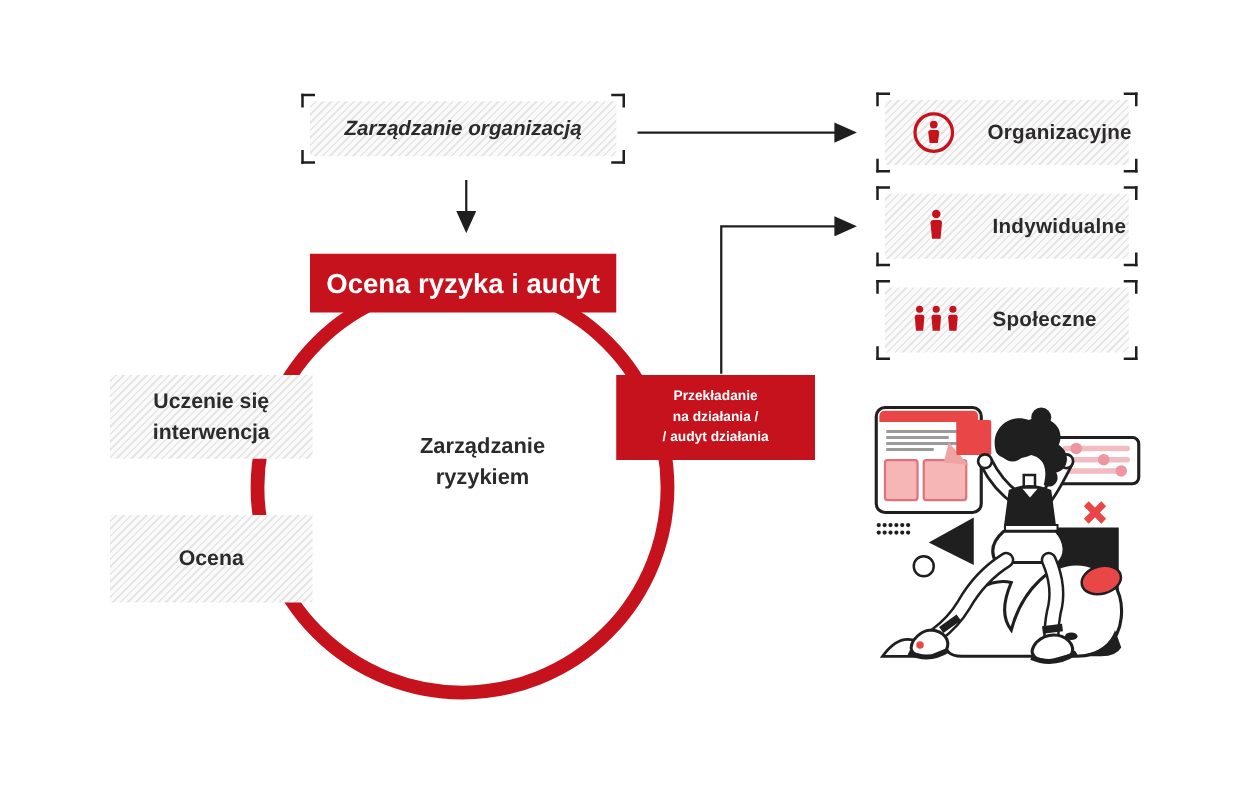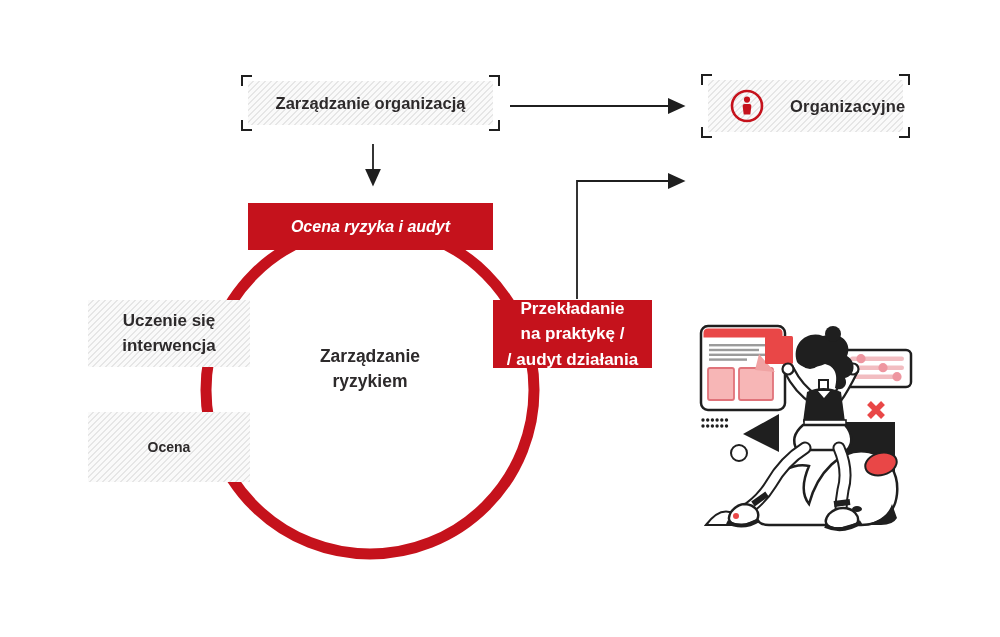--- a/index.html
+++ b/index.html
@@ -22,7 +22,7 @@
   .c.bl{left:-7px;bottom:-6px;border-bottom-width:2.5px;border-left-width:2.5px;}
   .c.br{right:-7px;bottom:-6px;border-bottom-width:2.5px;border-right-width:2.5px;}
   
-  .mgmt{left:248px;top:81px;width:245px;height:44px;font-size:16.5px;z-index:3;}
+  .mgmt{left:248px;top:81px;width:245px;height:44px;font-size:16.5px;z-index:3;font-style:italic;}
   .audit{left:248px;top:203px;width:245px;height:47px;background:var(--brand_red);color:#fff;font-size:16px;z-index:3;font-style:italic;}
   .learn{left:88px;top:300px;width:162px;height:67px;font-size:17px;line-height:1.45;z-index:3;justify-content:center;}
   .assess{left:88px;top:412px;width:162px;height:70px;font-size:14px;z-index:3;}

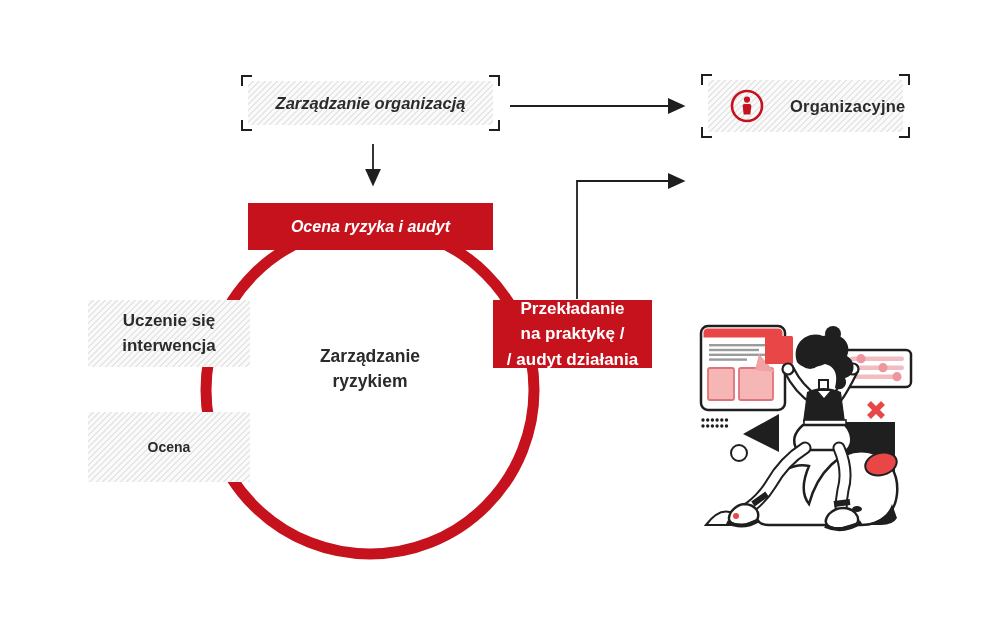--- a/index.html
+++ b/index.html
@@ -94,6 +94,19 @@
     <span class="lbl">Organizacyjne</span>
   </div>
 
+  <div class="abs hatch cat cat2">
+    <span class="c tl"></span>
+    <span class="c tr"></span>
+    <span class="c bl"></span>
+    <span class="c br"></span>
+    <span class="ic">
+      <svg width="18" height="28" viewBox="0 0 18 28">
+        <circle cx="9" cy="4.2" r="3.4" fill="var(--brand_red)"></circle>
+        <path d="M4.4 11.4 Q4.4 9 6.8 9 L11.2 9 Q13.6 9 13.6 11.4 L12.4 24 L5.6 24 Z" fill="var(--brand_red)"></path>
+      </svg>
+    </span>
+    <span class="lbl">Indywidualne</span>
+  </div>
 
 
   <svg class="abs arrows-svg" width="1000" height="637">

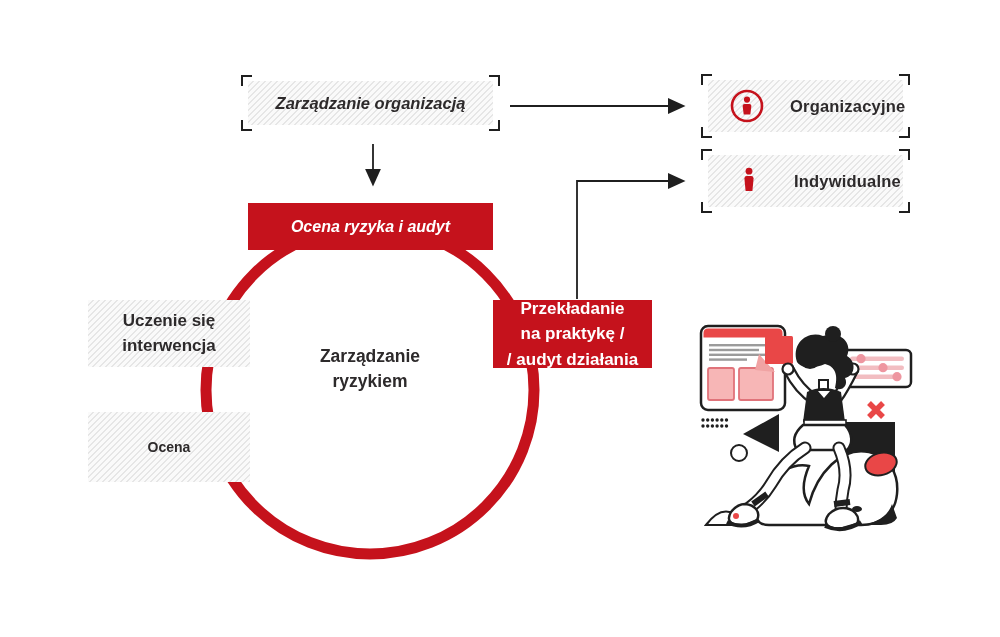--- a/index.html
+++ b/index.html
@@ -23,7 +23,7 @@
   .c.br{right:-7px;bottom:-6px;border-bottom-width:2.5px;border-right-width:2.5px;}
   
   .mgmt{left:248px;top:81px;width:245px;height:44px;font-size:16.5px;z-index:3;font-style:italic;}
-  .audit{left:248px;top:203px;width:245px;height:47px;background:var(--brand_red);color:#fff;font-size:16px;z-index:3;font-style:italic;}
+  .audit{left:248px;top:203px;width:245px;height:47px;background:var(--brand_red);color:#fff;font-size:22px;z-index:3;}
   .learn{left:88px;top:300px;width:162px;height:67px;font-size:17px;line-height:1.45;z-index:3;justify-content:center;}
   .assess{left:88px;top:412px;width:162px;height:70px;font-size:14px;z-index:3;}
   .practice{left:493px;top:300px;width:159px;height:68px;background:var(--brand_red);color:#fff;font-size:17px;line-height:1.5;z-index:3;}

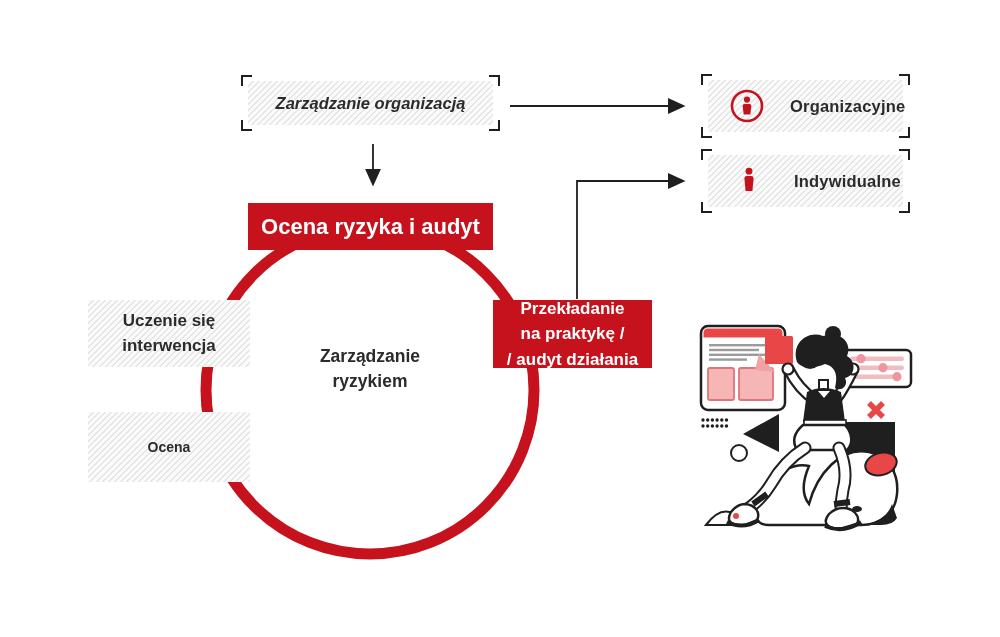--- a/index.html
+++ b/index.html
@@ -108,6 +108,25 @@
     <span class="lbl">Indywidualne</span>
   </div>
 
+  <div class="abs hatch cat cat3">
+    <span class="c tl"></span>
+    <span class="c tr"></span>
+    <span class="c bl"></span>
+    <span class="c br"></span>
+    <span class="ic">
+      <svg width="42" height="26" viewBox="0 0 42 26">
+        <g fill="var(--brand_red)">
+          <circle cx="7" cy="4" r="3"></circle>
+          <path d="M3 10.6 Q3 8.6 5 8.6 L9 8.6 Q11 8.6 11 10.6 L10 22 L4 22 Z"></path>
+          <circle cx="21" cy="4" r="3"></circle>
+          <path d="M17 10.6 Q17 8.6 19 8.6 L23 8.6 Q25 8.6 25 10.6 L24 22 L18 22 Z"></path>
+          <circle cx="35" cy="4" r="3"></circle>
+          <path d="M31 10.6 Q31 8.6 33 8.6 L37 8.6 Q39 8.6 39 10.6 L38 22 L32 22 Z"></path>
+        </g>
+      </svg>
+    </span>
+    <span class="lbl">Społeczne</span>
+  </div>
 
   <svg class="abs arrows-svg" width="1000" height="637">
     <defs>

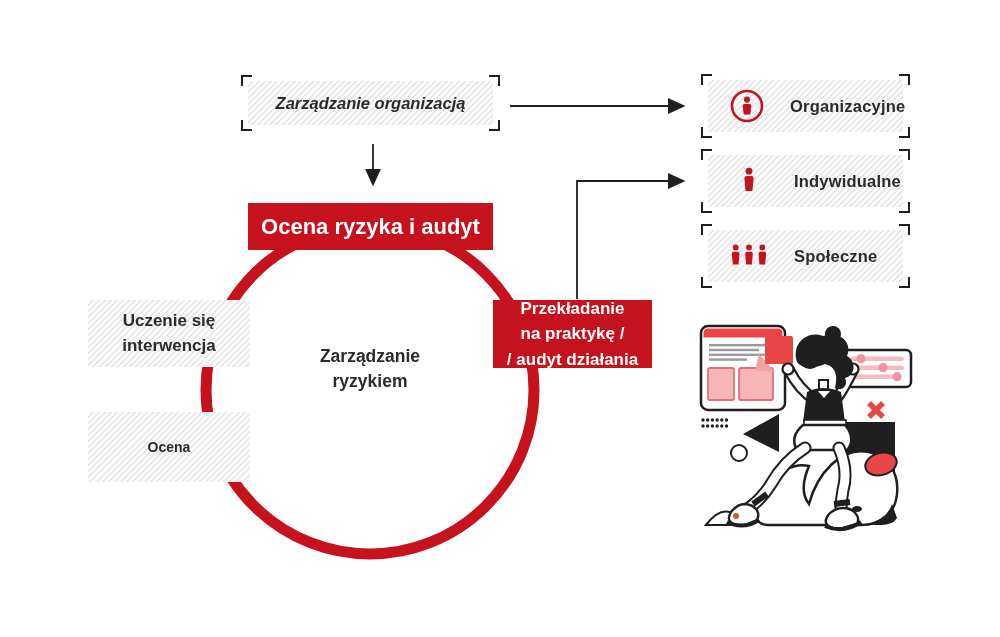--- a/index.html
+++ b/index.html
@@ -26,7 +26,7 @@
   .audit{left:248px;top:203px;width:245px;height:47px;background:var(--brand_red);color:#fff;font-size:22px;z-index:3;}
   .learn{left:88px;top:300px;width:162px;height:67px;font-size:17px;line-height:1.45;z-index:3;justify-content:center;}
   .assess{left:88px;top:412px;width:162px;height:70px;font-size:14px;z-index:3;}
-  .practice{left:493px;top:300px;width:159px;height:68px;background:var(--brand_red);color:#fff;font-size:17px;line-height:1.5;z-index:3;}
+  .practice{left:493px;top:300px;width:159px;height:68px;background:var(--brand_red);color:#fff;font-size:11px;line-height:1.5;z-index:3;}
   .mitig{left:492px;top:413px;width:160px;height:69px;font-size:13.5px;line-height:1.5;z-index:3;}
   .center-text{left:265px;top:344px;width:210px;font-size:17.5px;line-height:1.4;z-index:2;}
   

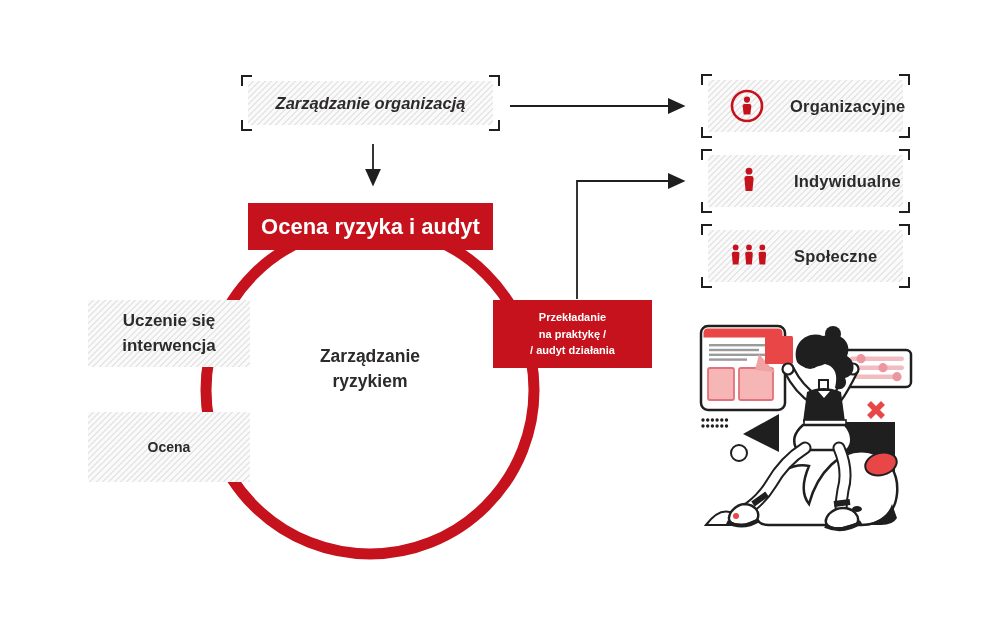--- a/index.html
+++ b/index.html
@@ -74,7 +74,7 @@
 
   <div class="abs flexc bold practice">
     <div>Przekładanie</div>
-    <div>na praktykę /</div>
+    <div>na działania /</div>
     <div>/ audyt działania</div>
   </div>
 

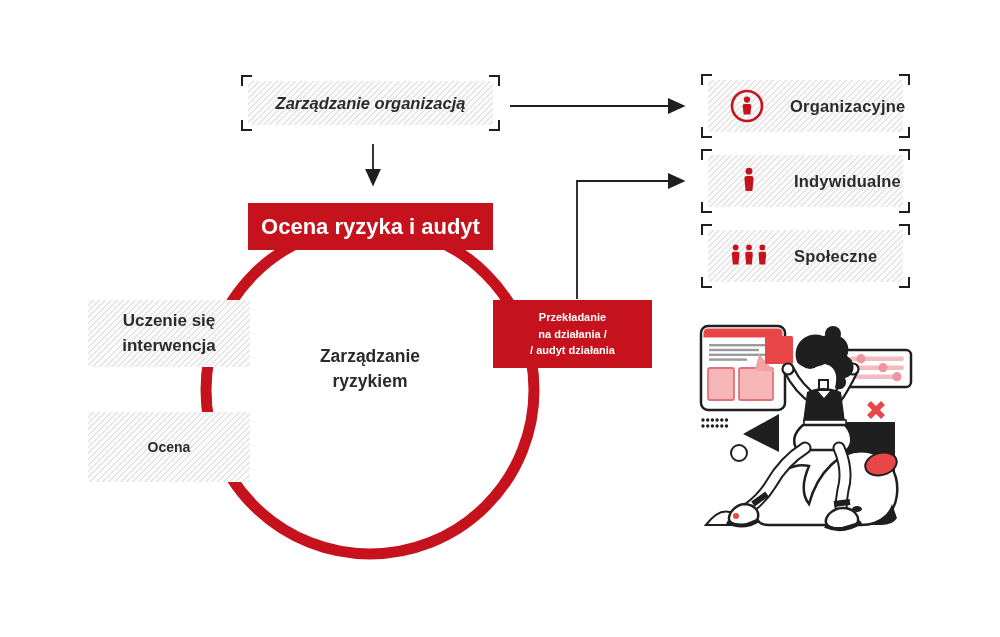--- a/index.html
+++ b/index.html
@@ -28,7 +28,7 @@
   .assess{left:88px;top:412px;width:162px;height:70px;font-size:14px;z-index:3;}
   .practice{left:493px;top:300px;width:159px;height:68px;background:var(--brand_red);color:#fff;font-size:11px;line-height:1.5;z-index:3;}
   .mitig{left:492px;top:413px;width:160px;height:69px;font-size:13.5px;line-height:1.5;z-index:3;}
-  .center-text{left:265px;top:344px;width:210px;font-size:17.5px;line-height:1.4;z-index:2;}
+  .center-text{left:281px;top:344px;width:210px;font-size:17.5px;line-height:1.4;z-index:2;}
   
   .cat{width:195px;height:52px;left:708px;display:flex;align-items:center;padding-left:21px;gap:25px;z-index:3;}
   .cat .lbl{font-size:16.5px;font-weight:700;letter-spacing:.2px;}

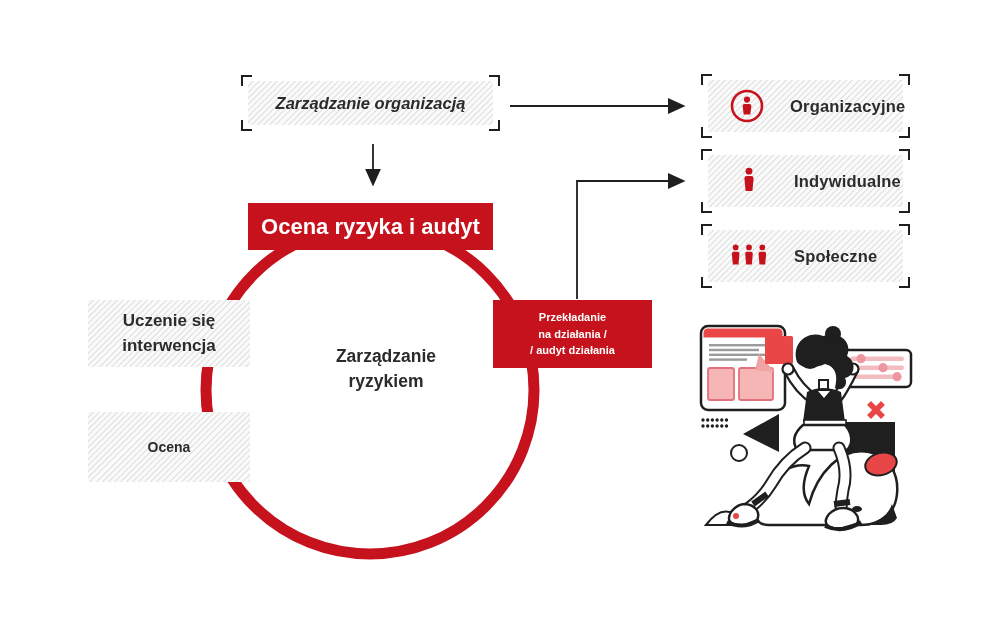--- a/index.html
+++ b/index.html
@@ -25,7 +25,7 @@
   .mgmt{left:248px;top:81px;width:245px;height:44px;font-size:16.5px;z-index:3;font-style:italic;}
   .audit{left:248px;top:203px;width:245px;height:47px;background:var(--brand_red);color:#fff;font-size:22px;z-index:3;}
   .learn{left:88px;top:300px;width:162px;height:67px;font-size:17px;line-height:1.45;z-index:3;justify-content:center;}
-  .assess{left:88px;top:412px;width:162px;height:70px;font-size:14px;z-index:3;}
+  .assess{left:88px;top:412px;width:162px;height:70px;font-size:17px;z-index:3;}
   .practice{left:493px;top:300px;width:159px;height:68px;background:var(--brand_red);color:#fff;font-size:11px;line-height:1.5;z-index:3;}
   .mitig{left:492px;top:413px;width:160px;height:69px;font-size:13.5px;line-height:1.5;z-index:3;}
   .center-text{left:281px;top:344px;width:210px;font-size:17.5px;line-height:1.4;z-index:2;}

